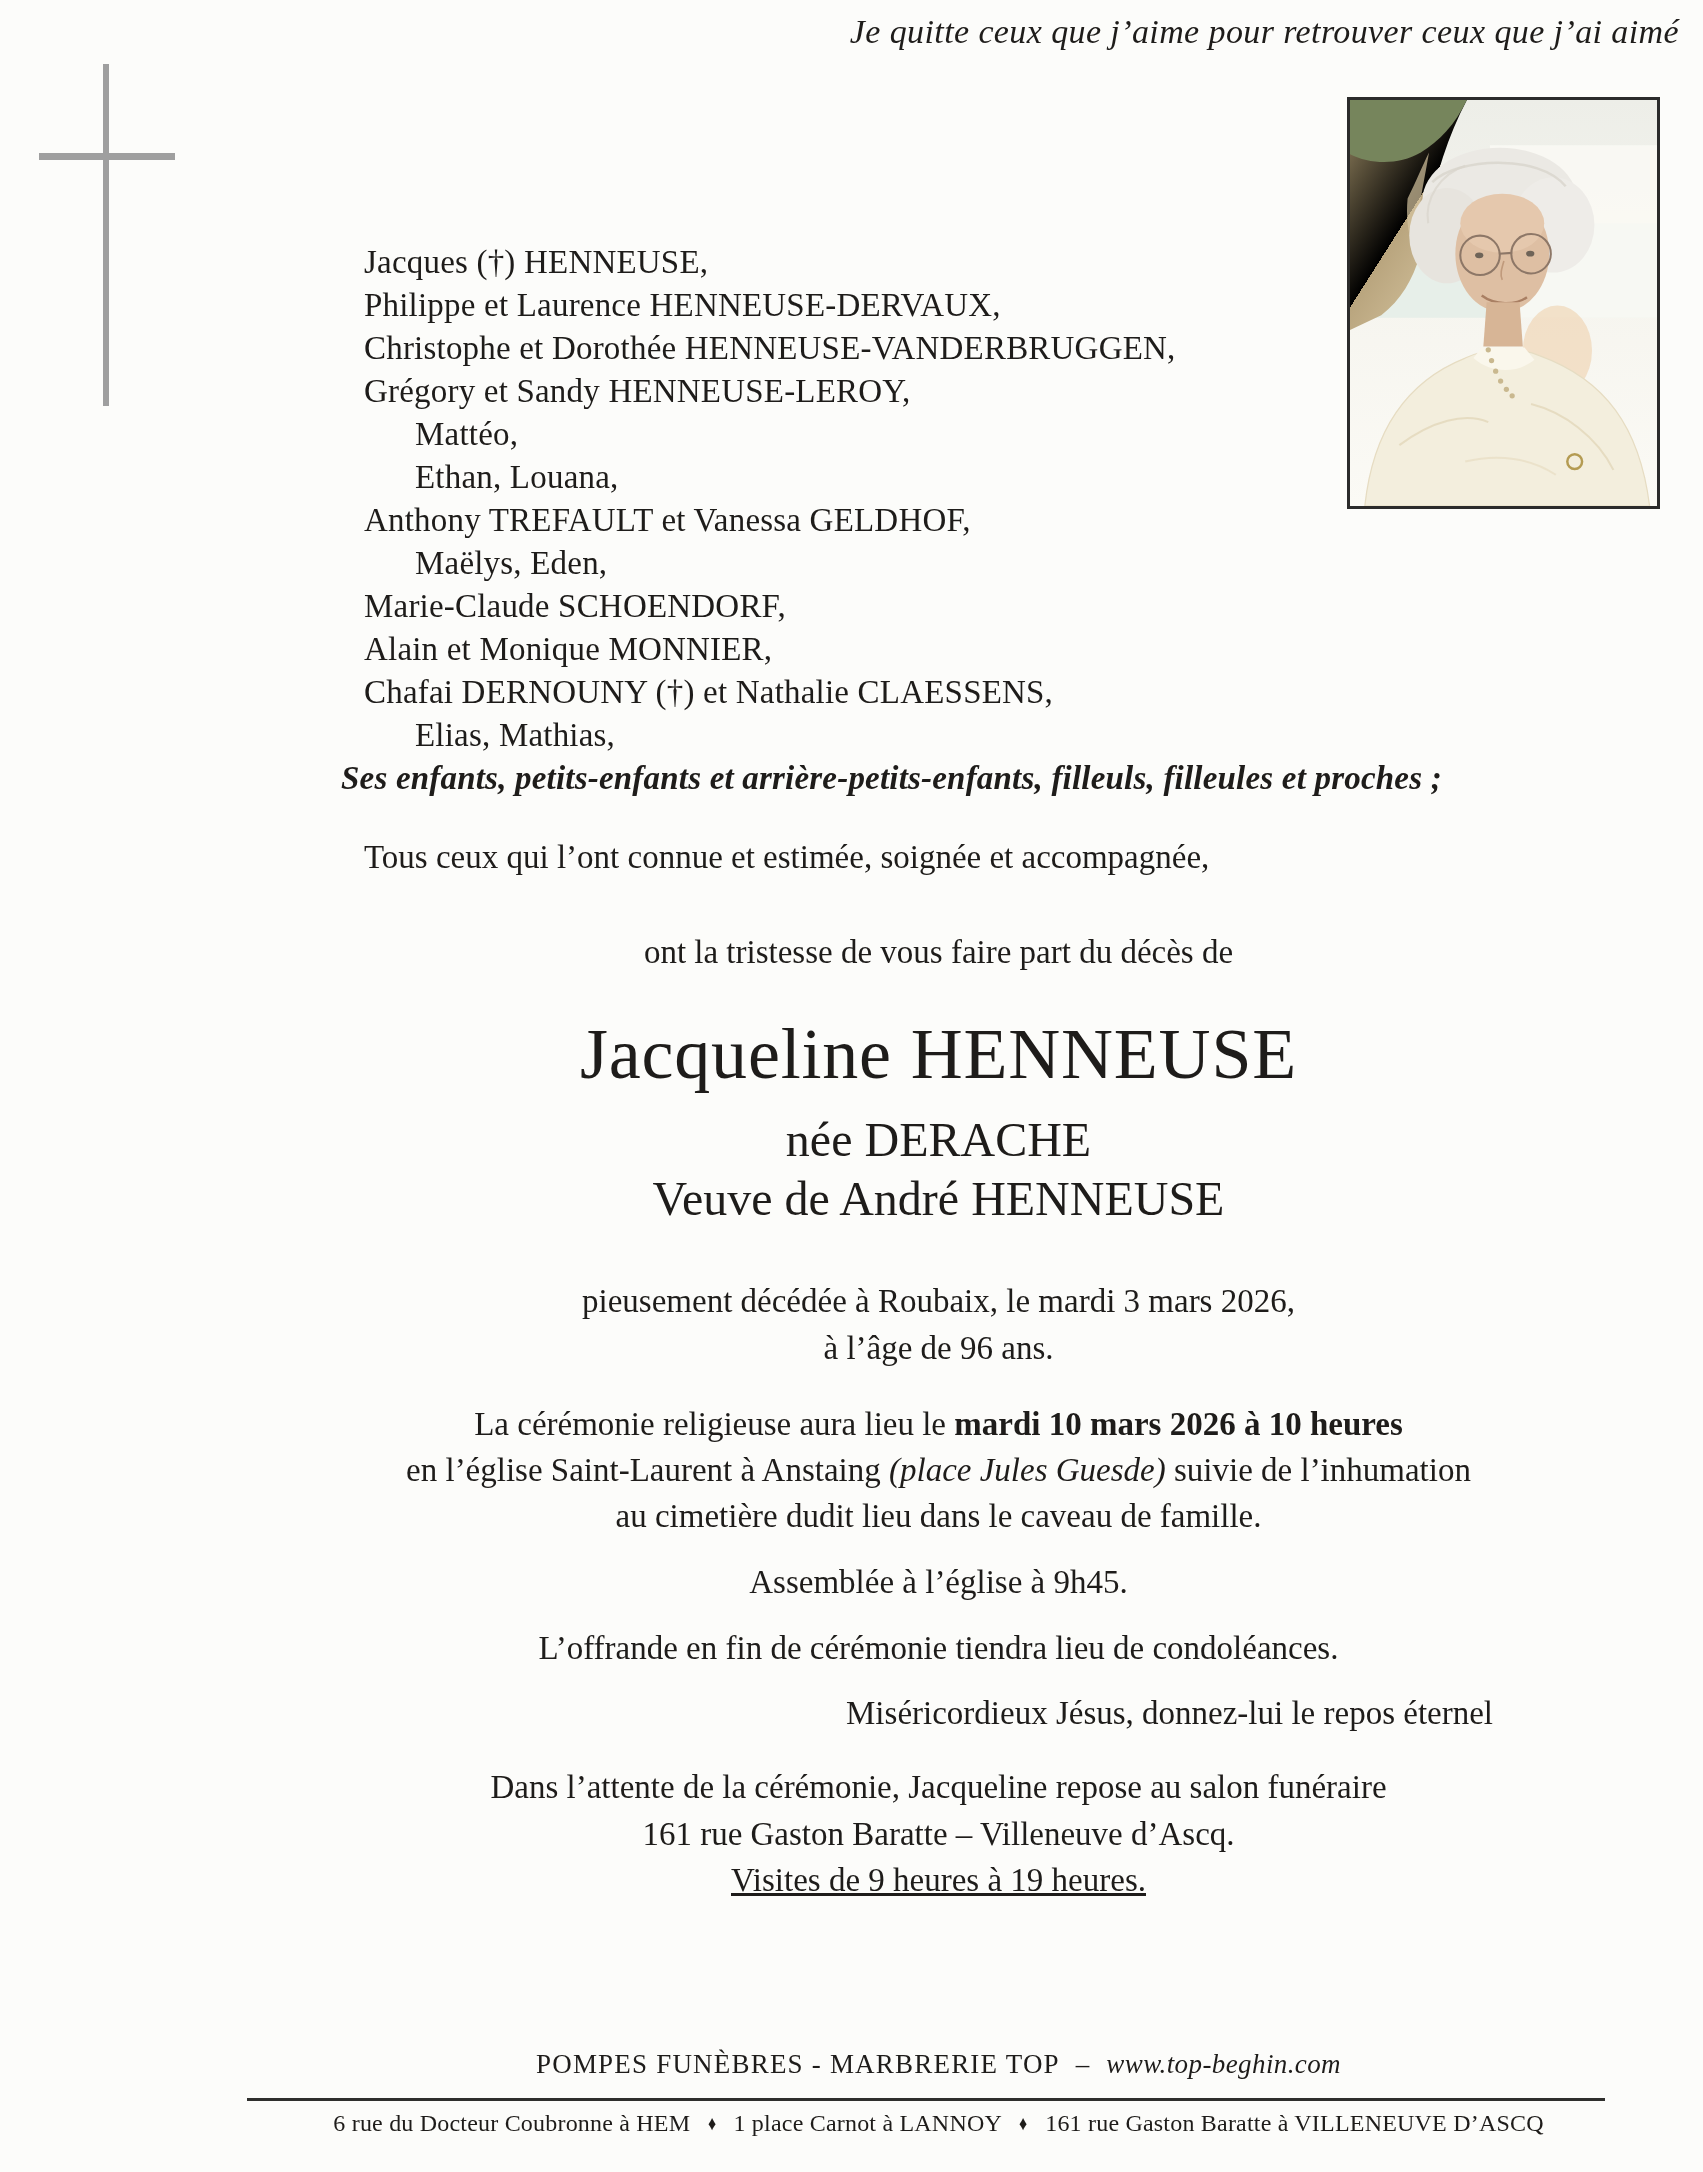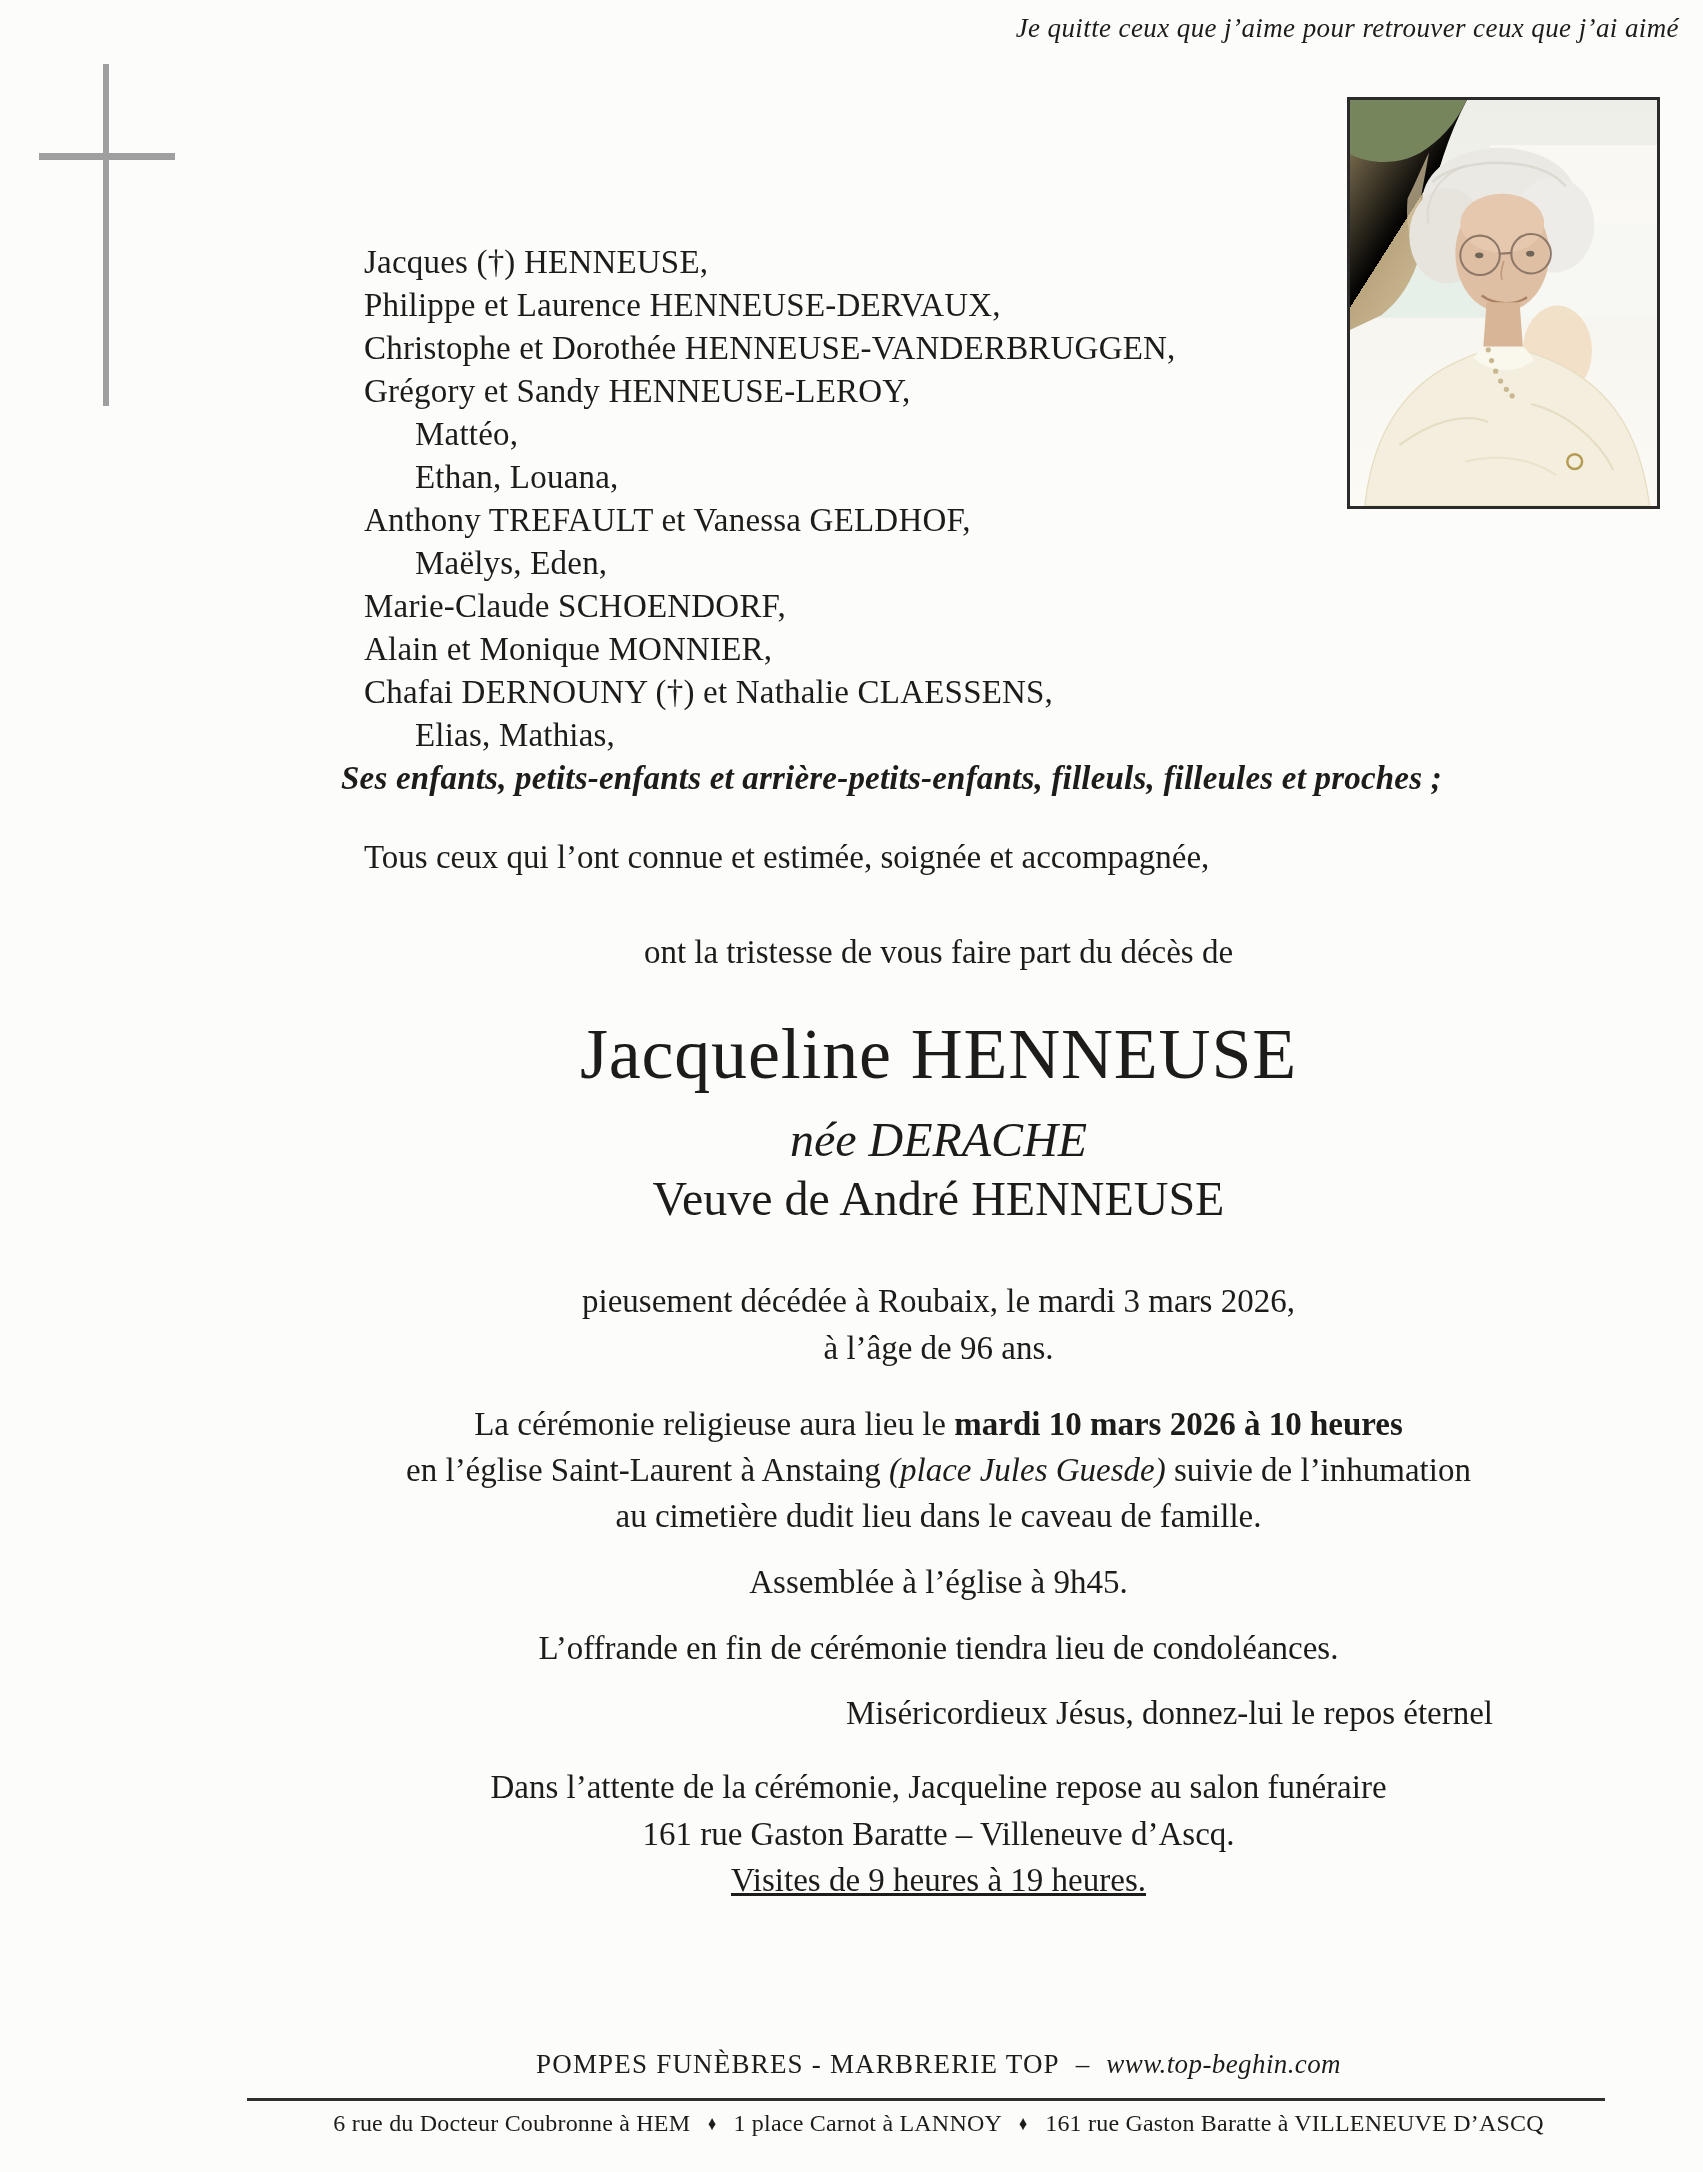--- a/index.html
+++ b/index.html
@@ -20,7 +20,7 @@
   
   .epigraph{
     position:absolute;top:13px;right:25px;
-    font-style:italic;font-size:27px;letter-spacing:0.4px;
+    font-style:italic;font-size:34px;letter-spacing:0.4px;
     white-space:nowrap;
   }
   

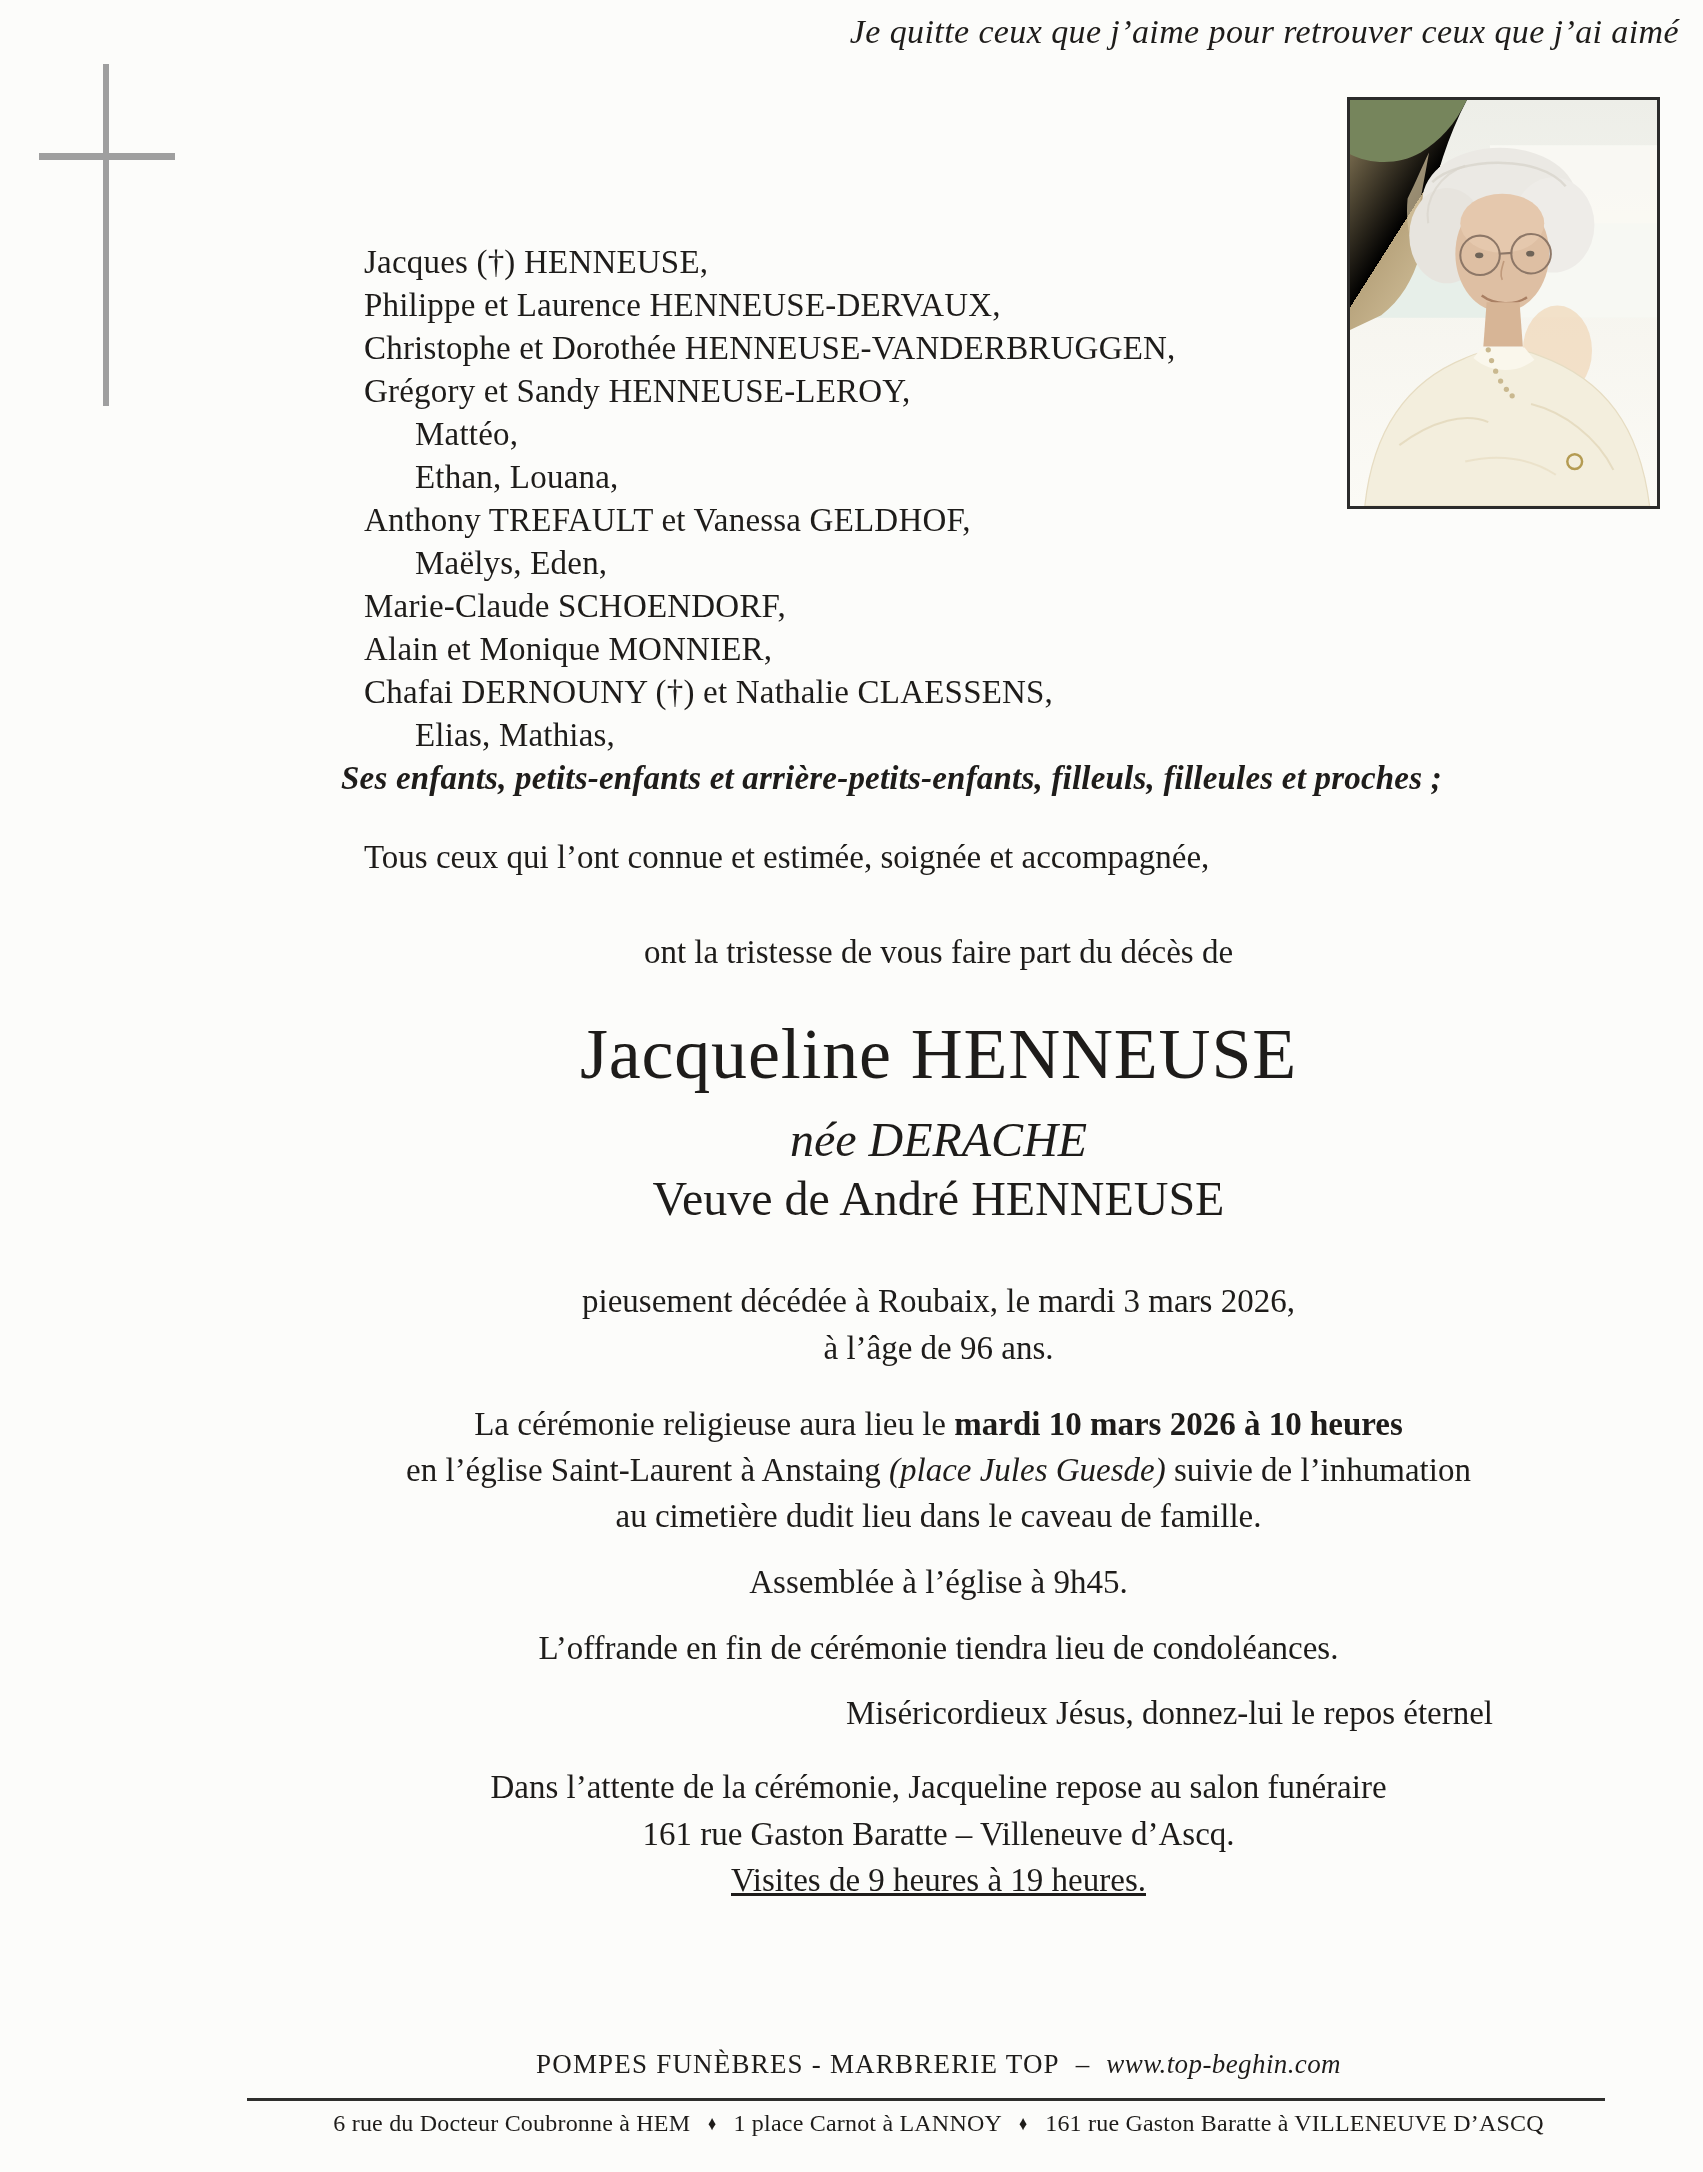--- a/index.html
+++ b/index.html
@@ -160,7 +160,7 @@
   <div class="c t40" style="top:934px;">ont la tristesse de vous faire part du décès de</div>
 
   <div class="c t88" style="top:1013px;">Jacqueline HENNEUSE</div>
-  <div class="c t58" style="top:1112px;font-style:italic;">née DERACHE</div>
+  <div class="c t58" style="top:1112px;">née DERACHE</div>
   <div class="c t58" style="top:1171px;">Veuve de André HENNEUSE</div>
 
   <div class="c t40" style="top:1283px;">pieusement décédée à Roubaix, le mardi 3 mars 2026,</div>

